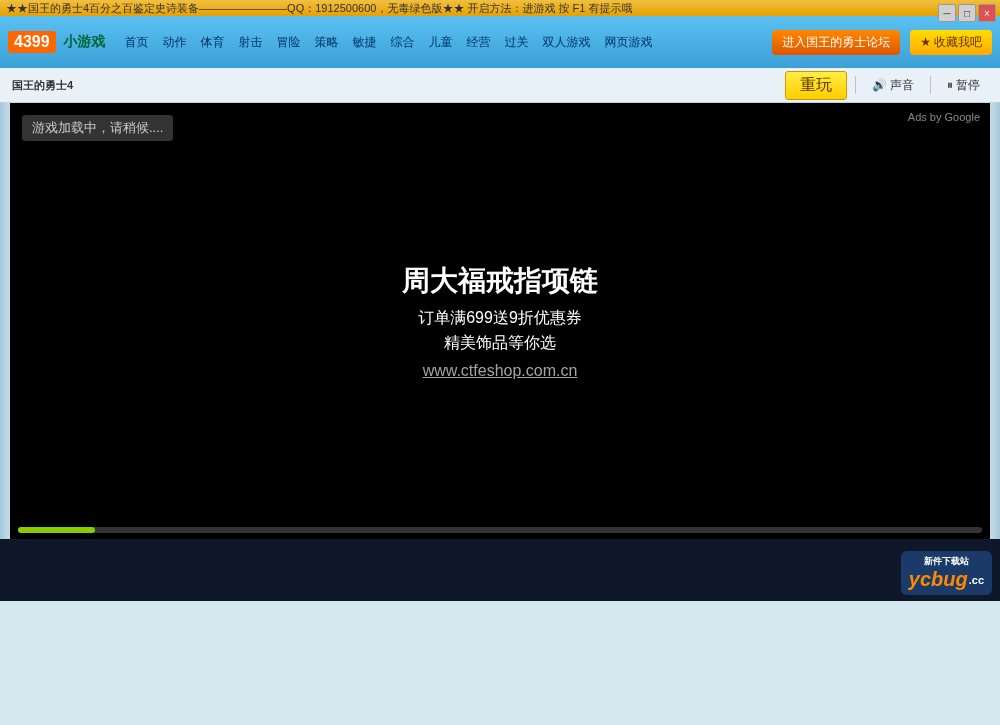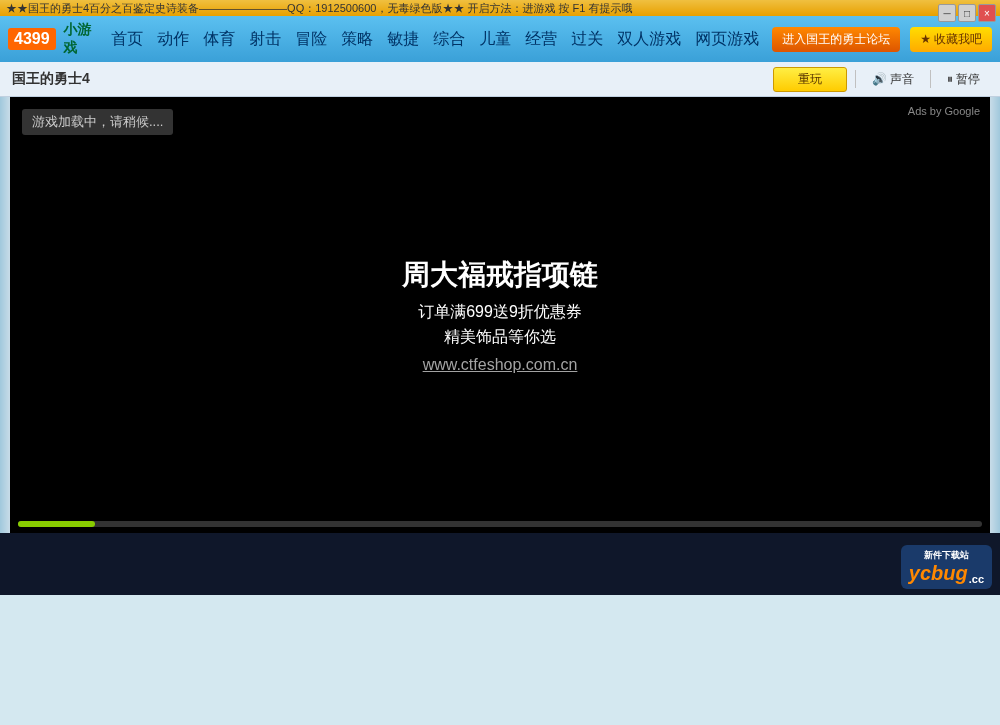--- a/index.html
+++ b/index.html
@@ -42,7 +42,7 @@
 
     
     #nav-bar {
-      height: 46px;
+      height: 52px;
       background: linear-gradient(to bottom, #5bc0f0, #3aa0d8);
       display: flex;
       align-items: center;

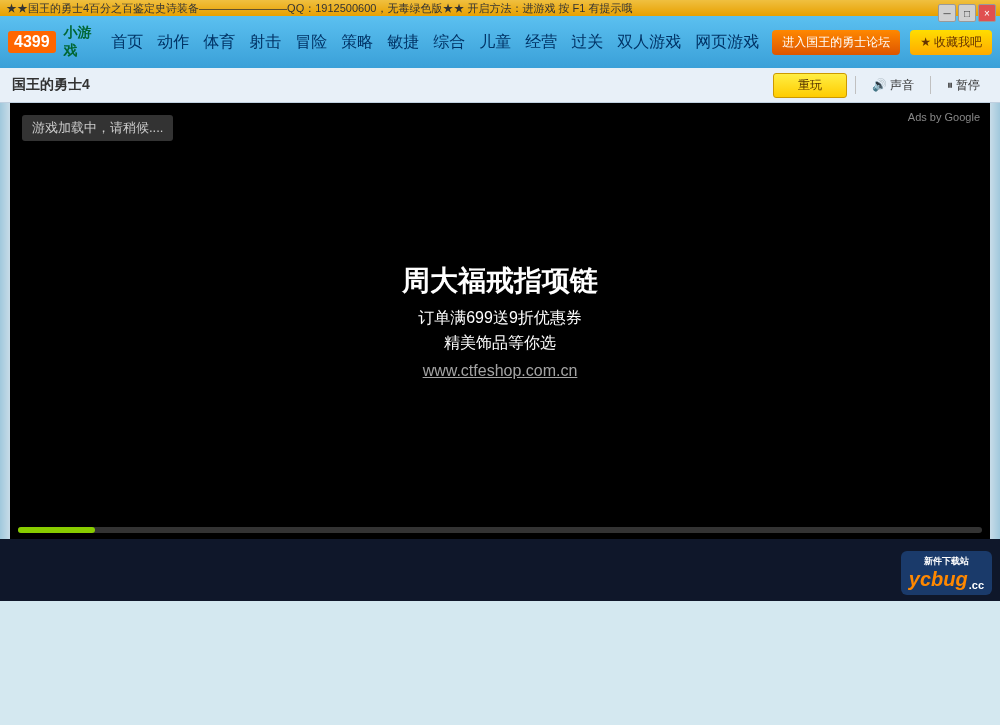--- a/index.html
+++ b/index.html
@@ -66,7 +66,7 @@
     }
     .nav-link {
       color: #003366;
-      font-size: 16px;
+      font-size: 12px;
       cursor: pointer;
       padding: 2px 5px;
       white-space: nowrap;

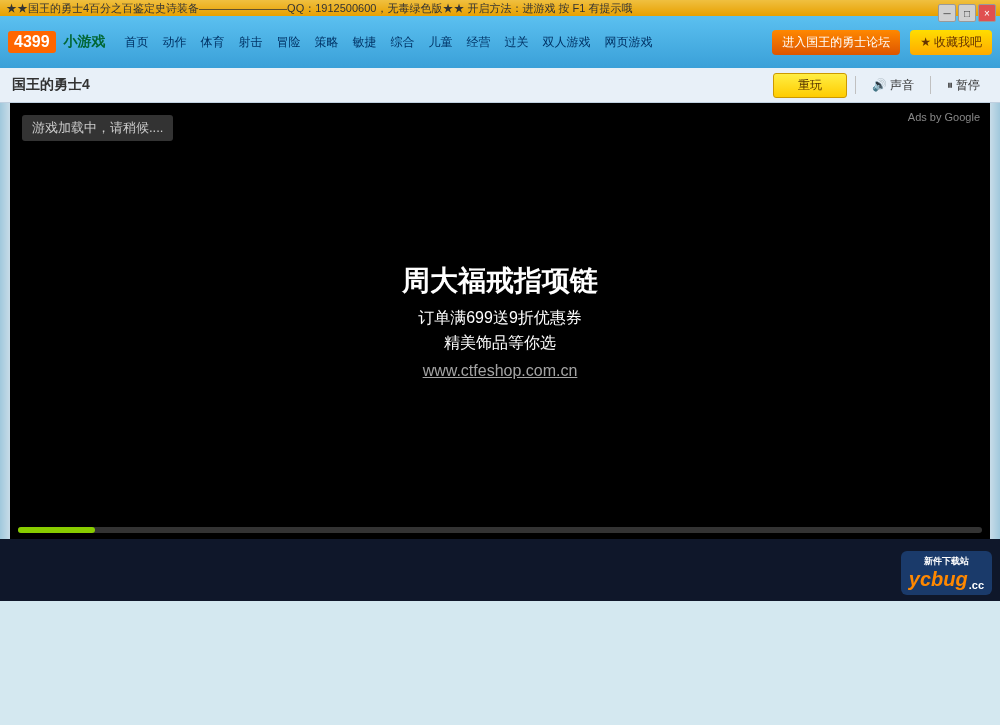--- a/index.html
+++ b/index.html
@@ -105,7 +105,7 @@
       gap: 8px;
     }
     .game-title-text {
-      font-size: 14px;
+      font-size: 11px;
       font-weight: bold;
       color: #333;
       flex: 1;

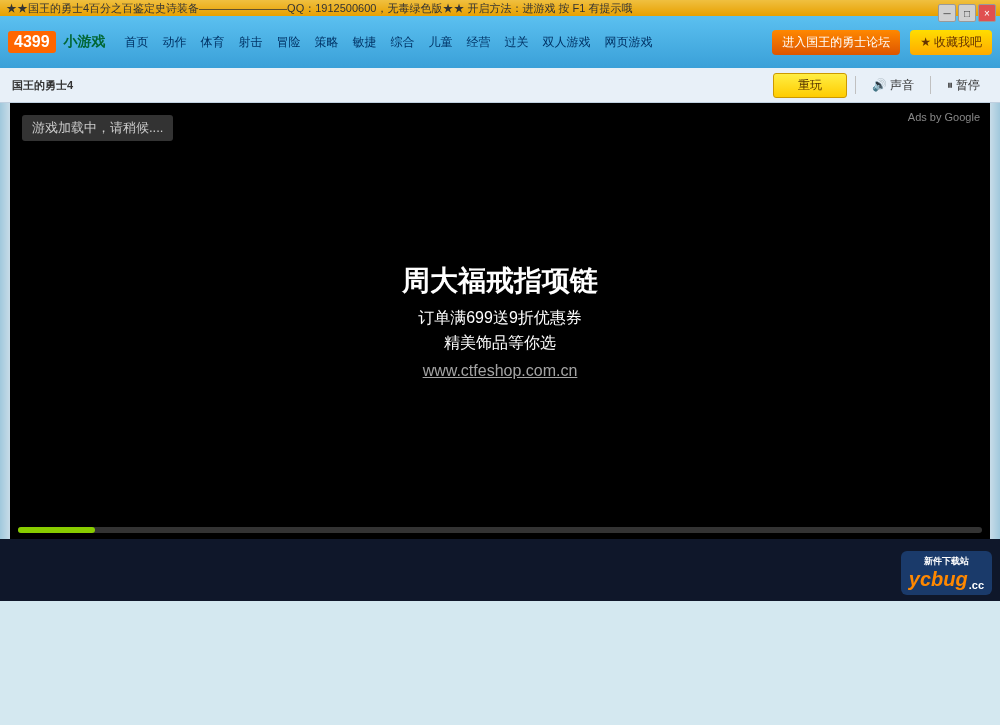--- a/index.html
+++ b/index.html
@@ -114,8 +114,8 @@
       background: linear-gradient(to bottom, #ffee44, #ffcc00);
       border: 1px solid #cc9900;
       color: #553300;
-      font-size: 12px;
-      padding: 3px 24px;
+      font-size: 16px;
+      padding: 3px 14px;
       border-radius: 3px;
       cursor: pointer;
     }

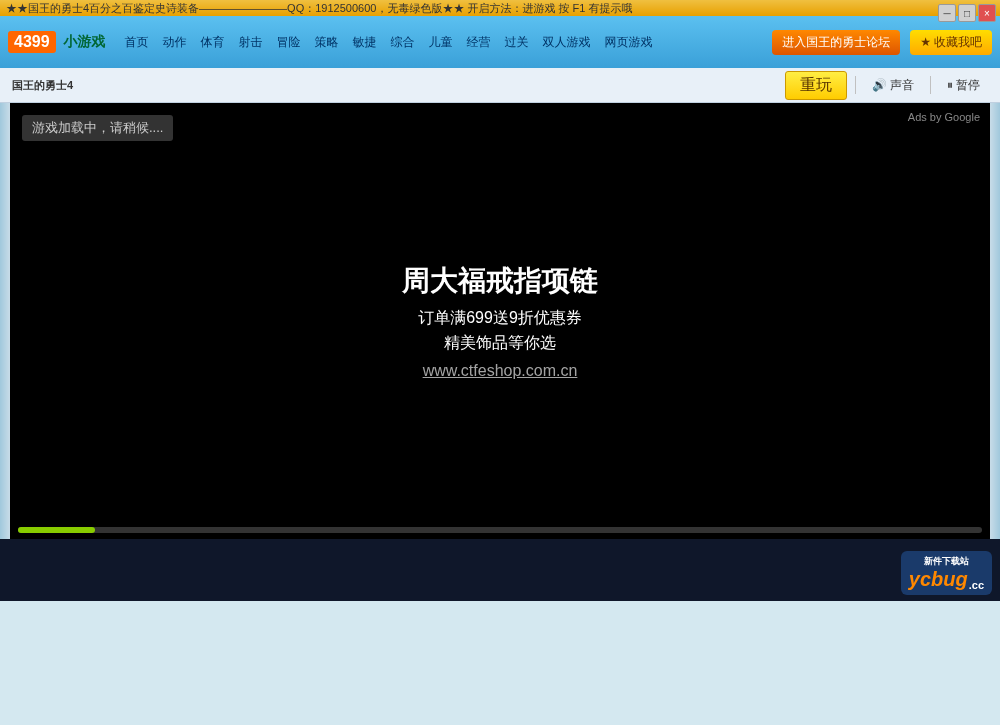--- a/index.html
+++ b/index.html
@@ -298,7 +298,7 @@
   <div style="position:absolute; right:8px; bottom:6px; display:flex; align-items:center; gap:4px;">
     <div style="background:#1a3a6a; border-radius:6px; padding:4px 8px; text-align:center;">
       <div style="color:#ffffff; font-size:9px; font-weight:bold;">新件下载站</div>
-      <div style="display:flex; align-items:flex-end; gap:1px;">
+      <div style="display:flex; align-items:center; gap:1px;">
         <span style="color:#ff8800; font-size:20px; font-weight:bold; font-style:italic;">ycbug</span>
         <span style="color:#ffffff; font-size:11px; font-weight:bold;">.cc</span>
       </div>

